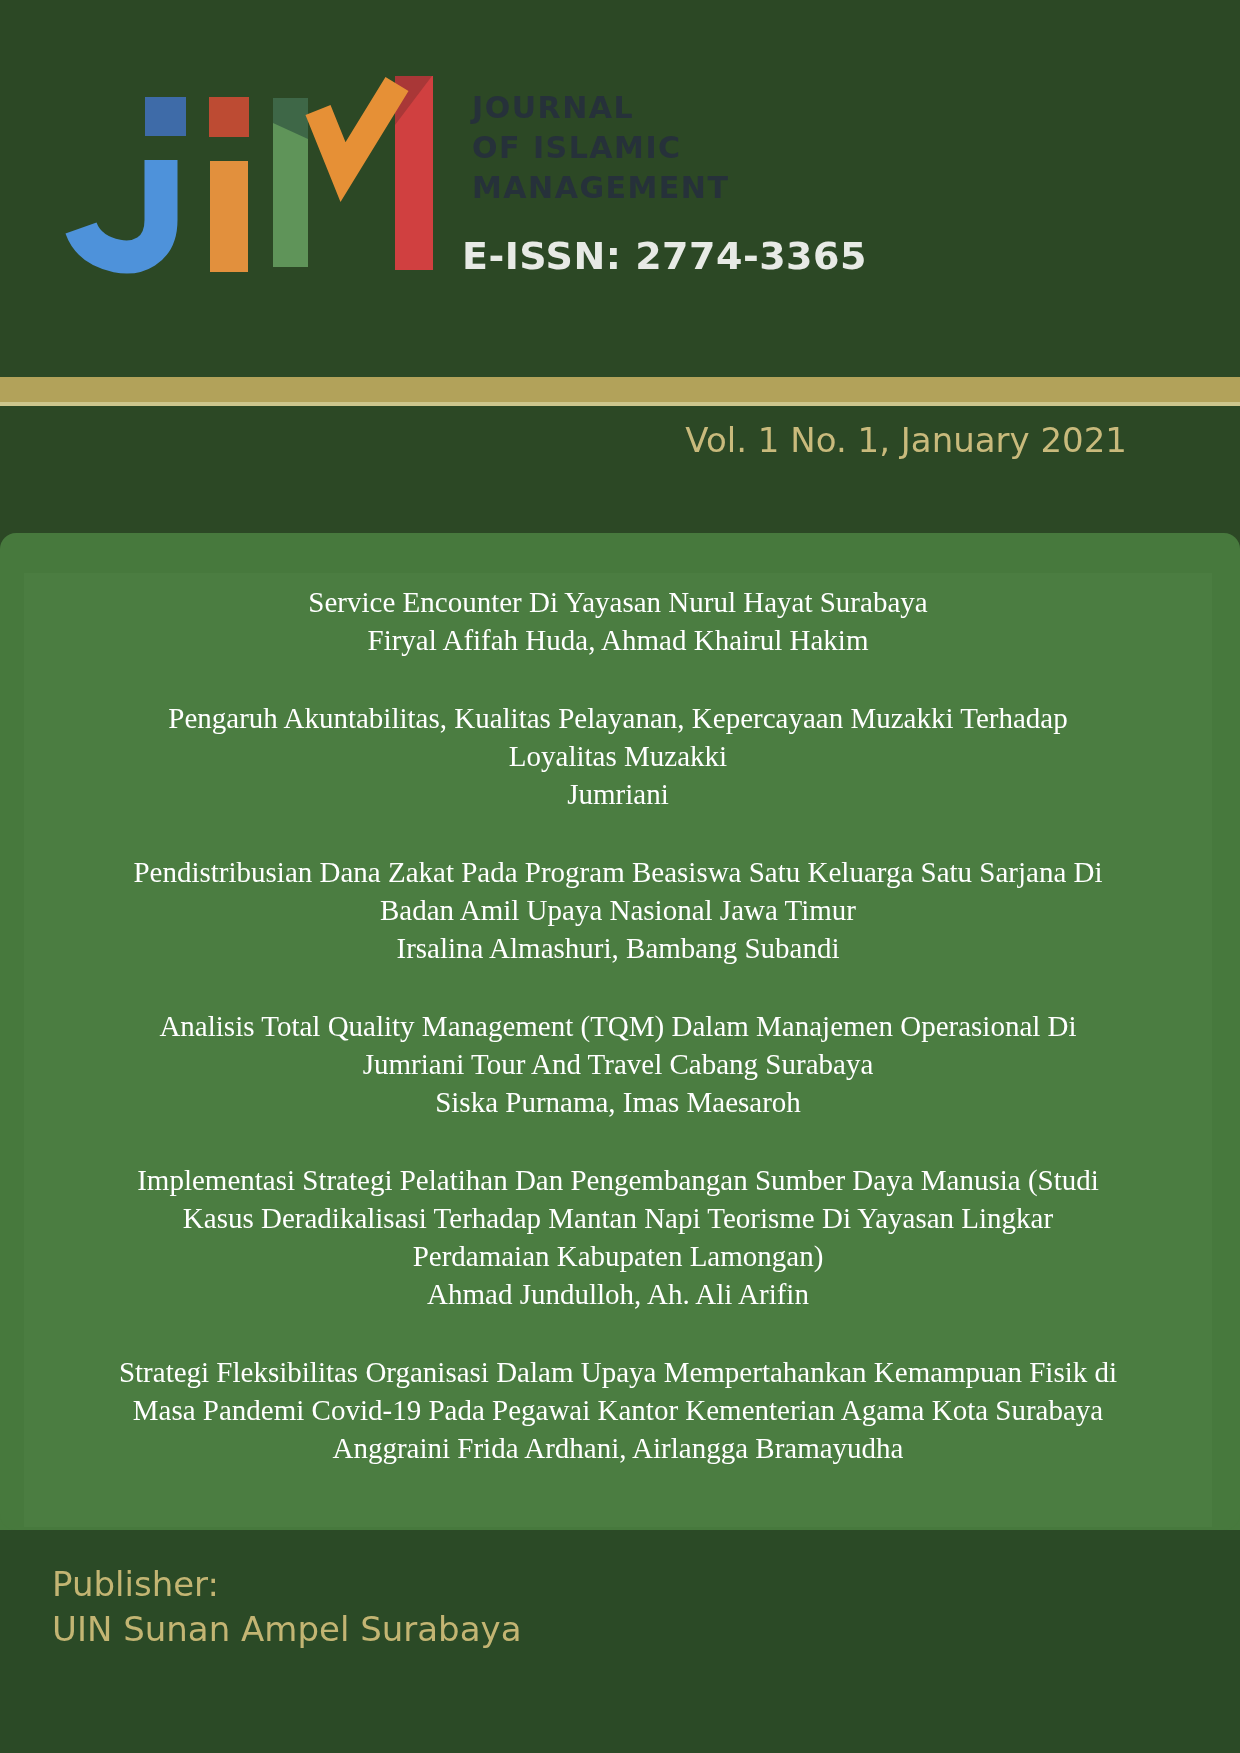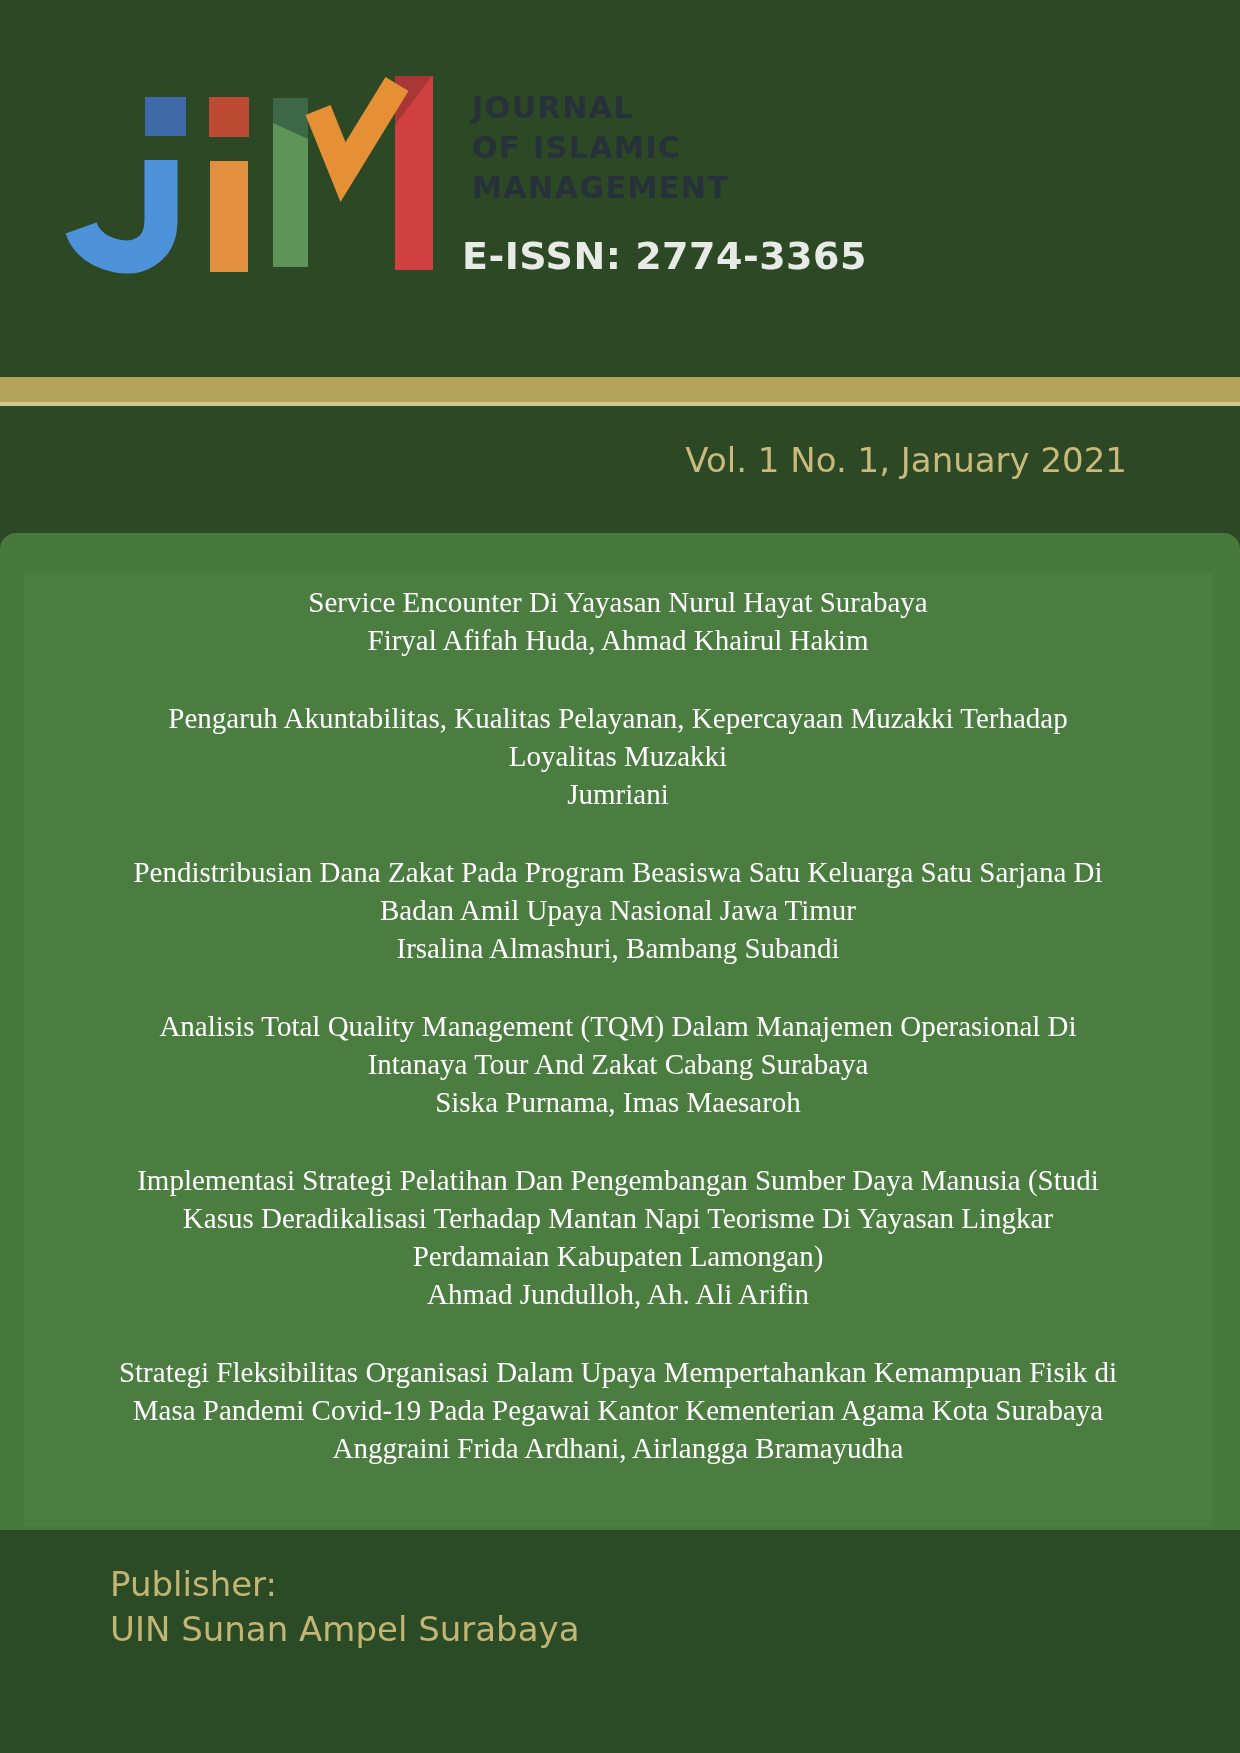--- a/index.html
+++ b/index.html
@@ -26,7 +26,7 @@
     background:var(--gold_bar);border-bottom:4px solid var(--gold_bar_edge);
   }
   .issue{
-    position:absolute;top:440px;right:113px;
+    position:absolute;top:420px;right:113px;
     font-size:34px;color:var(--issue_text);line-height:40px;margin-left:12px;
   }
   .main{position:absolute;top:533px;left:0;width:1240px;height:997px;background:var(--mid_bg);border-radius:16px;}

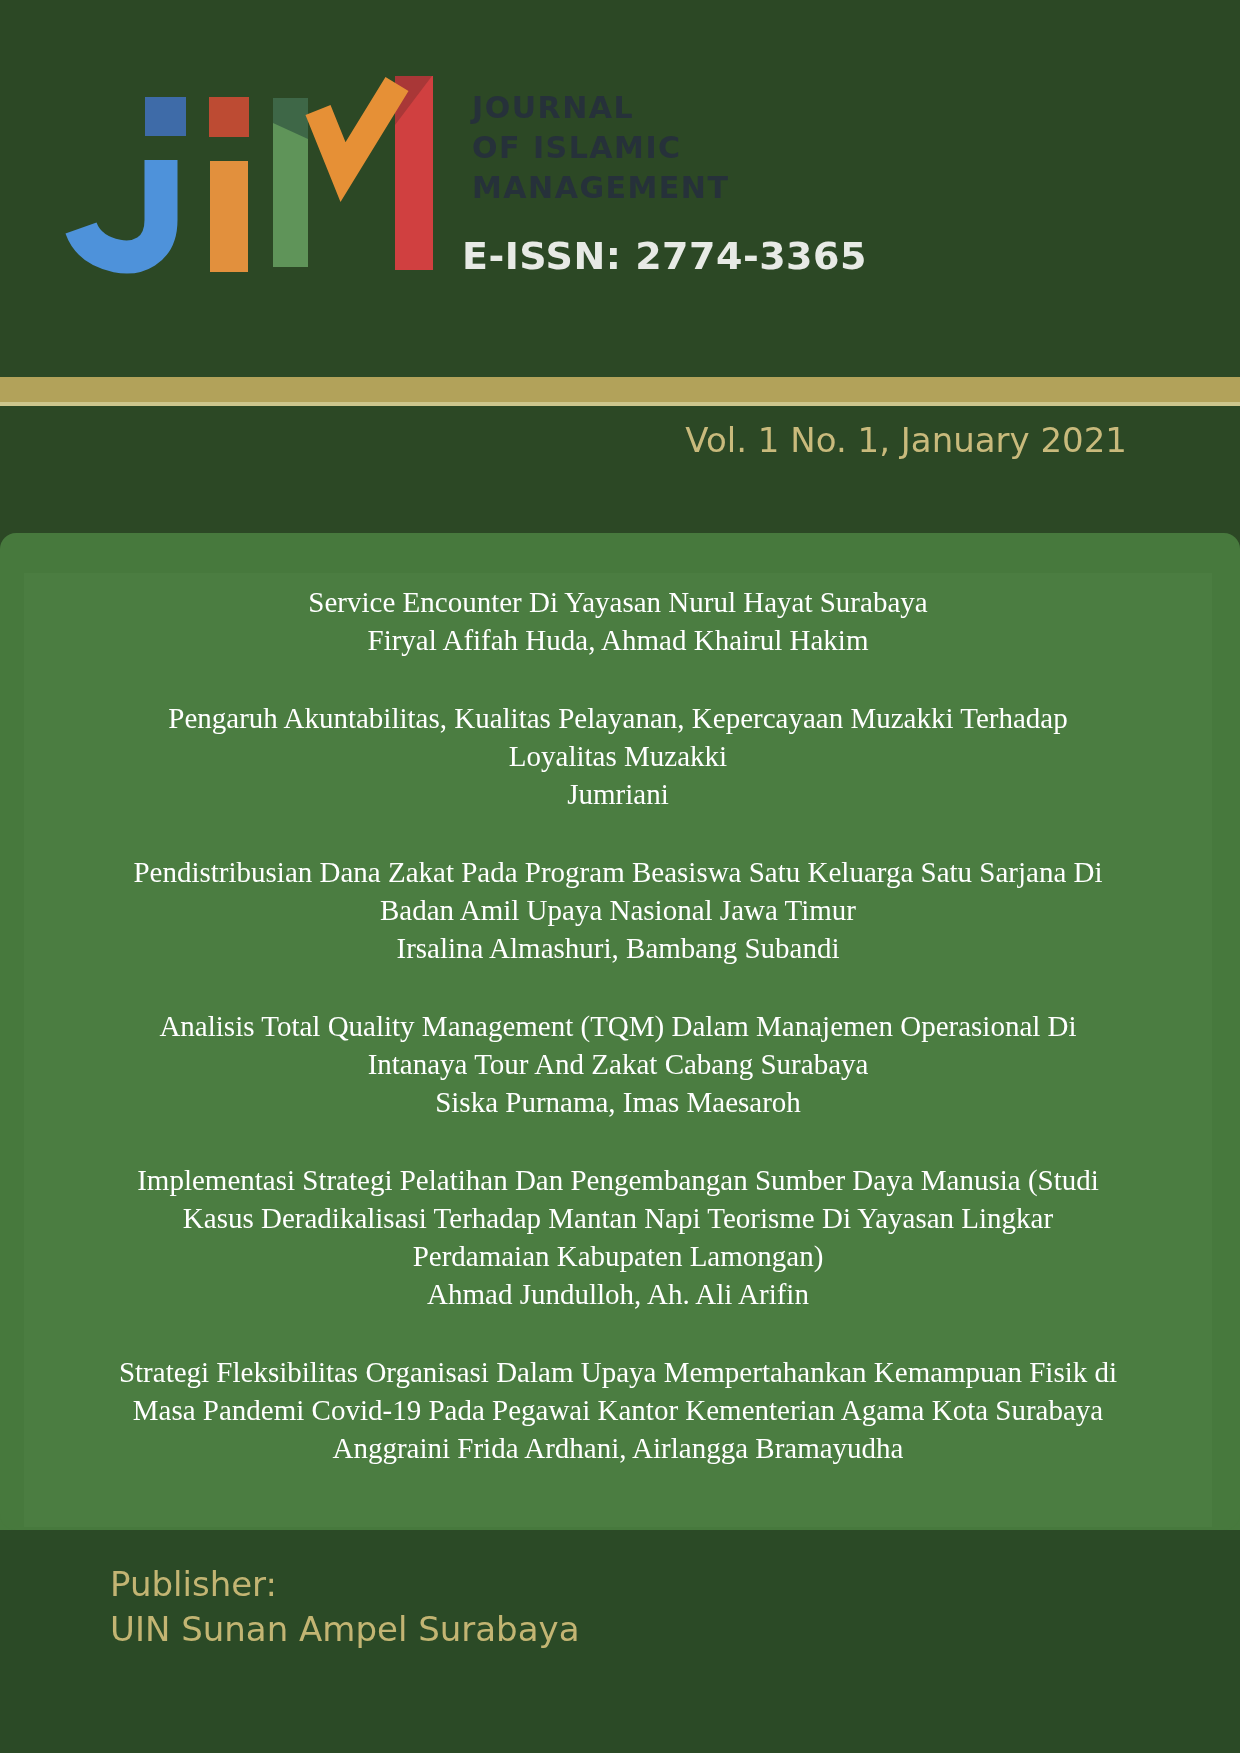--- a/index.html
+++ b/index.html
@@ -103,7 +103,7 @@
         </div>
         <div class="article">
           <div class="tline">Analisis Total Quality Management (TQM) Dalam Manajemen Operasional Di</div>
-          <div class="tline">Intanaya Tour And Zakat Cabang Surabaya</div>
+          <div class="tline">Jumriani Tour And Travel Cabang Surabaya</div>
           <div class="tline">Siska Purnama, Imas Maesaroh</div>
         </div>
         <div class="article">

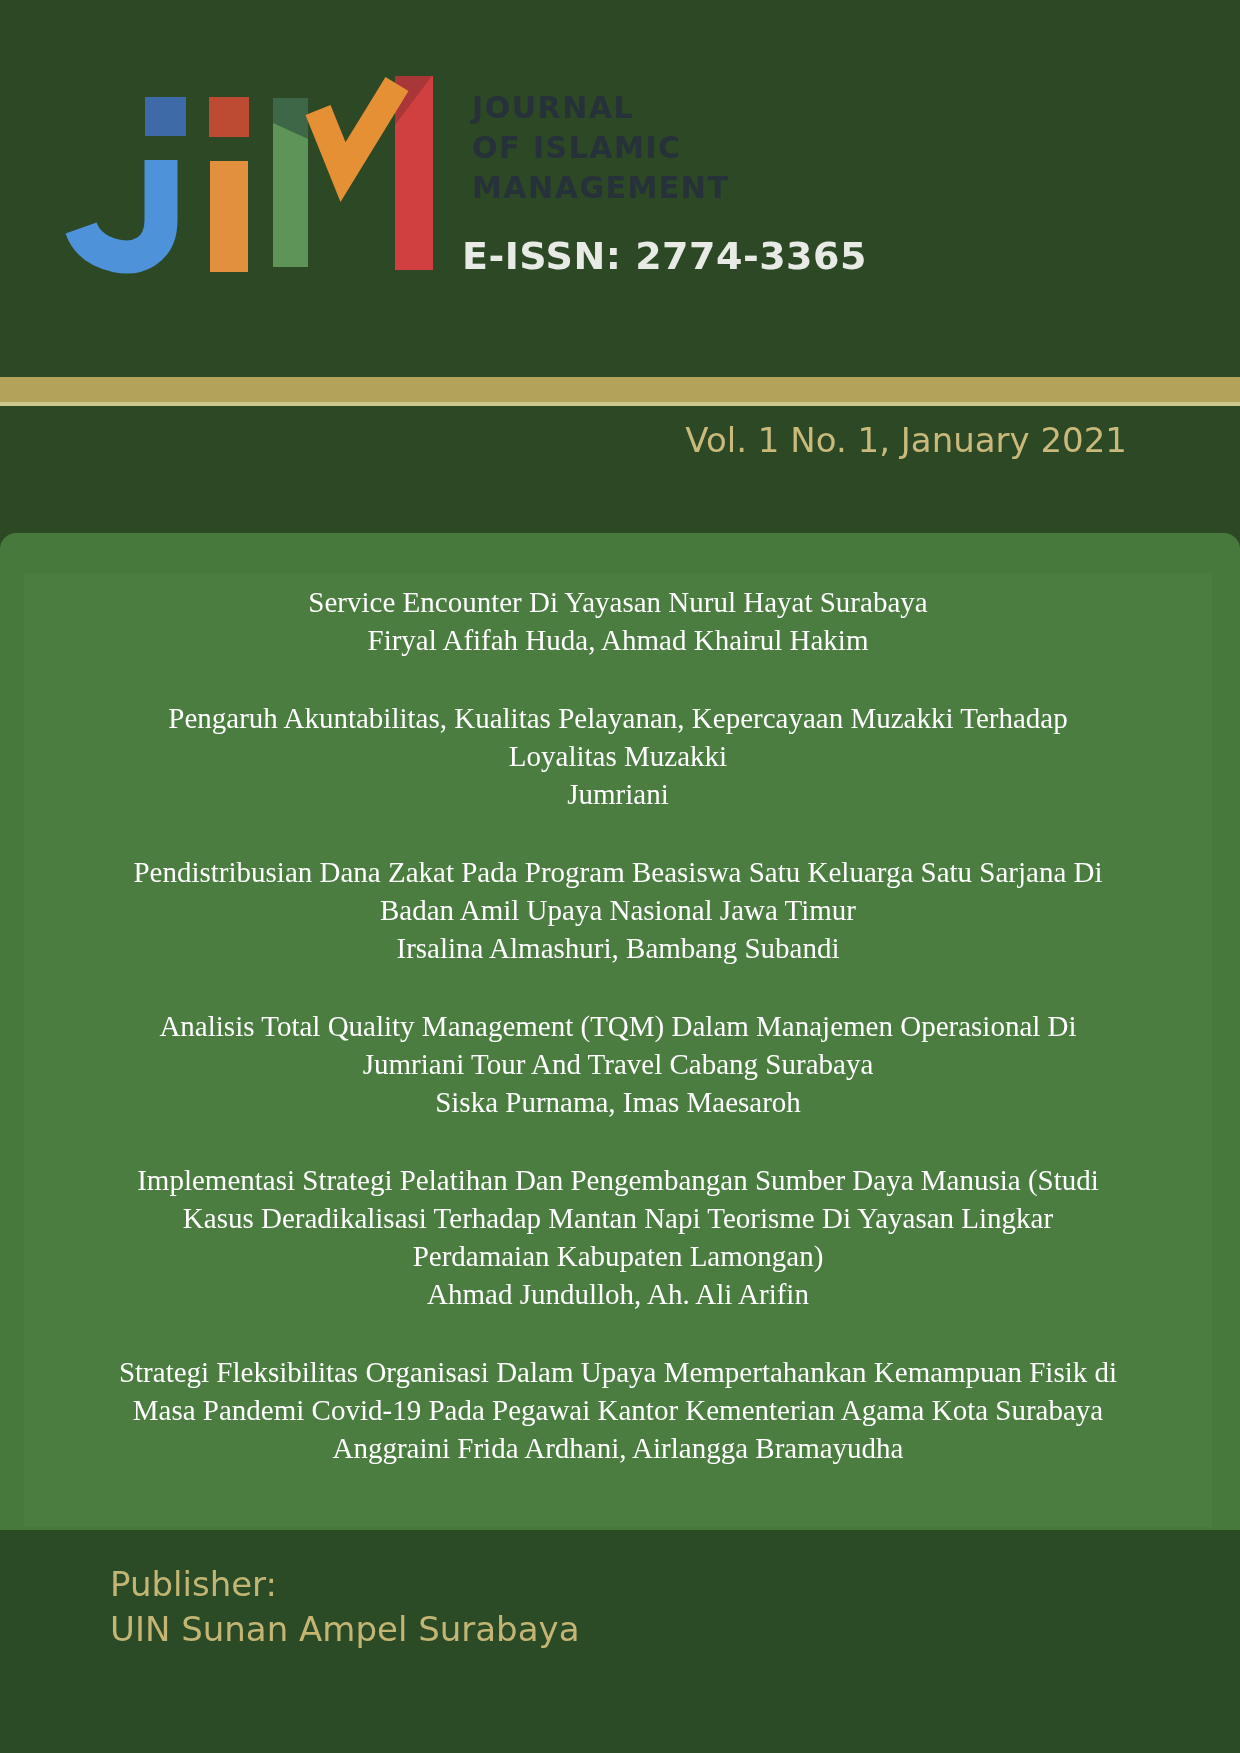--- a/index.html
+++ b/index.html
@@ -43,7 +43,7 @@
   .footer{
     position:absolute;top:1530px;left:0;width:1240px;height:223px;
     background:var(--footer_bg);
-    box-sizing:border-box;padding:32px 0 0 110px;
+    box-sizing:border-box;padding:32px 0 0 52px;
     font-size:34px;line-height:45px;color:var(--publisher_text);
   }
 </style>

